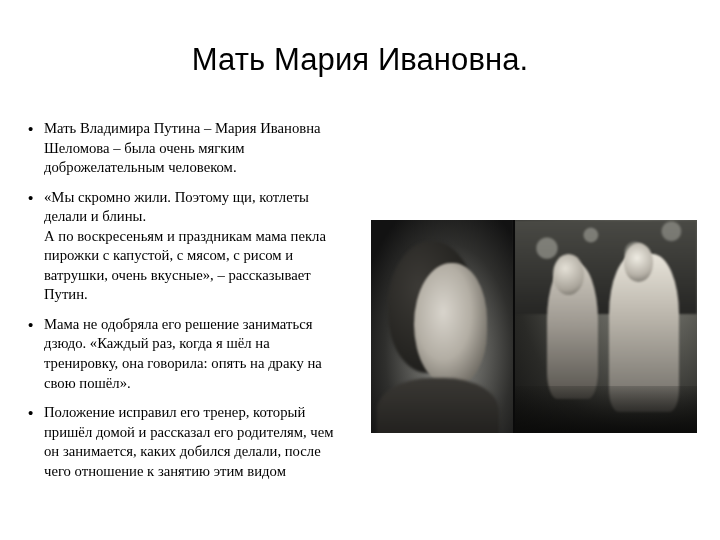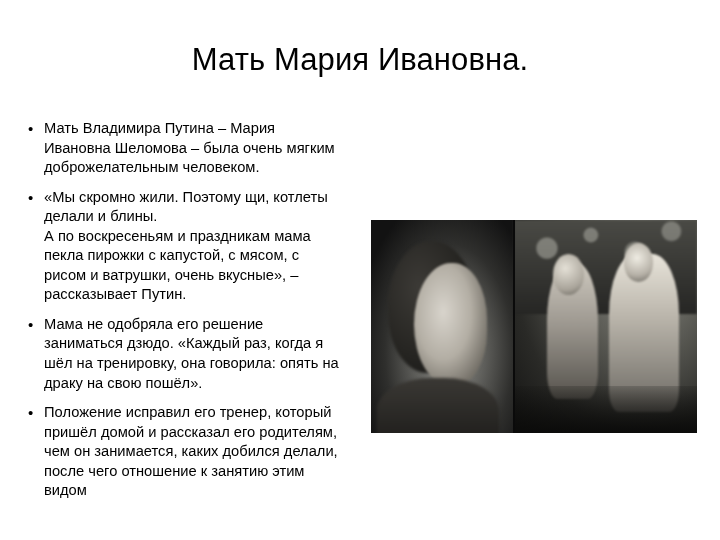--- a/index.html
+++ b/index.html
@@ -63,6 +63,7 @@
   .bullet-text {
     display: block;
     white-space: pre-line;
+    font-family: Liberation Serif, serif;
   }
   .photo-frame {
     position: absolute;

